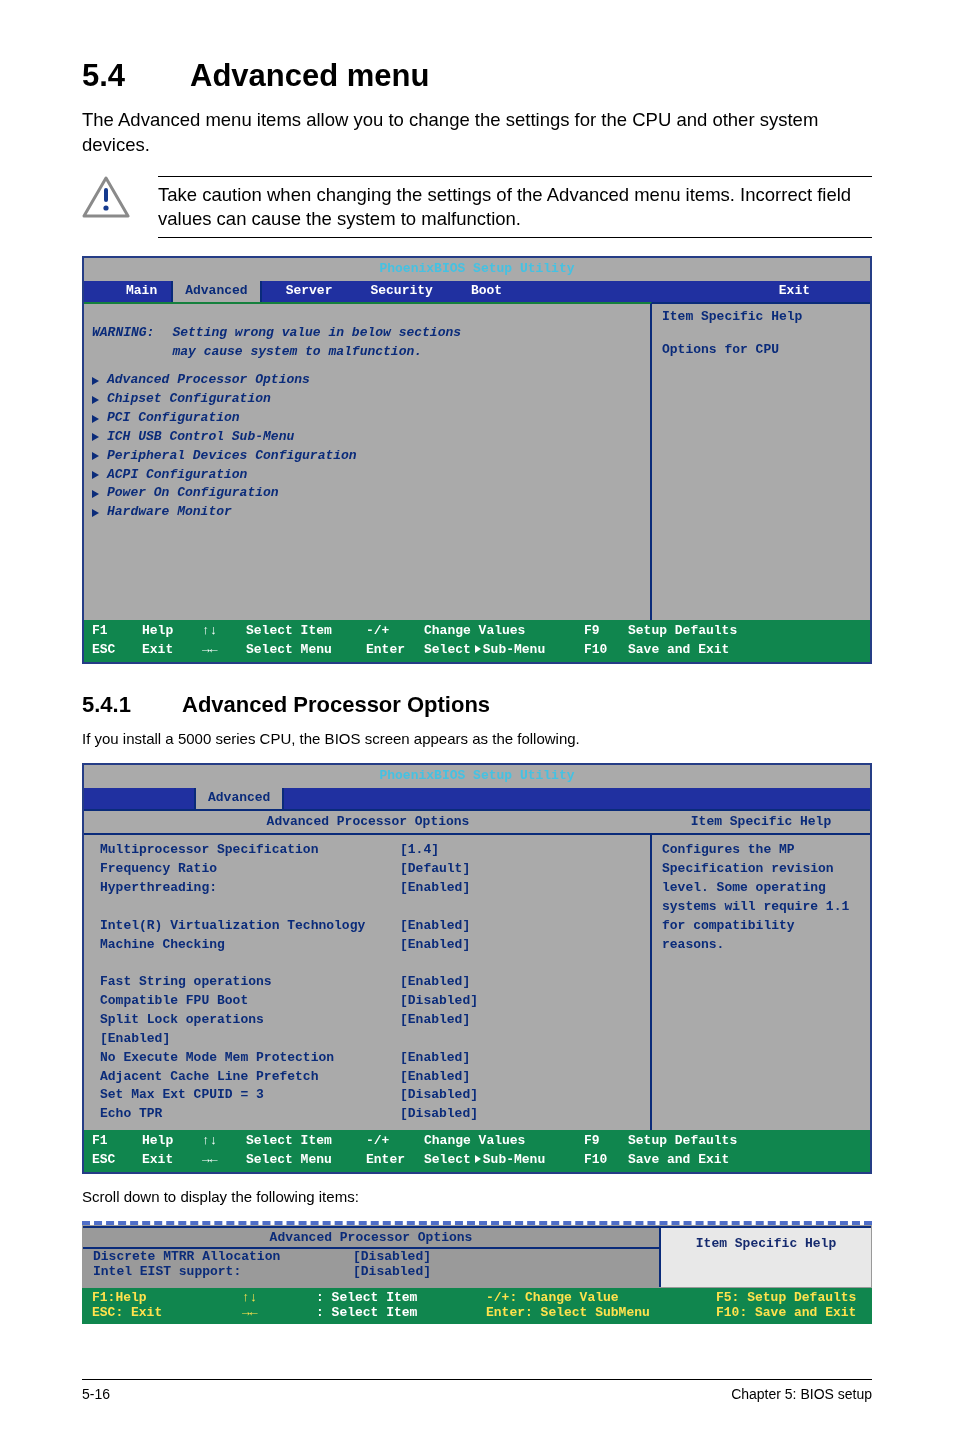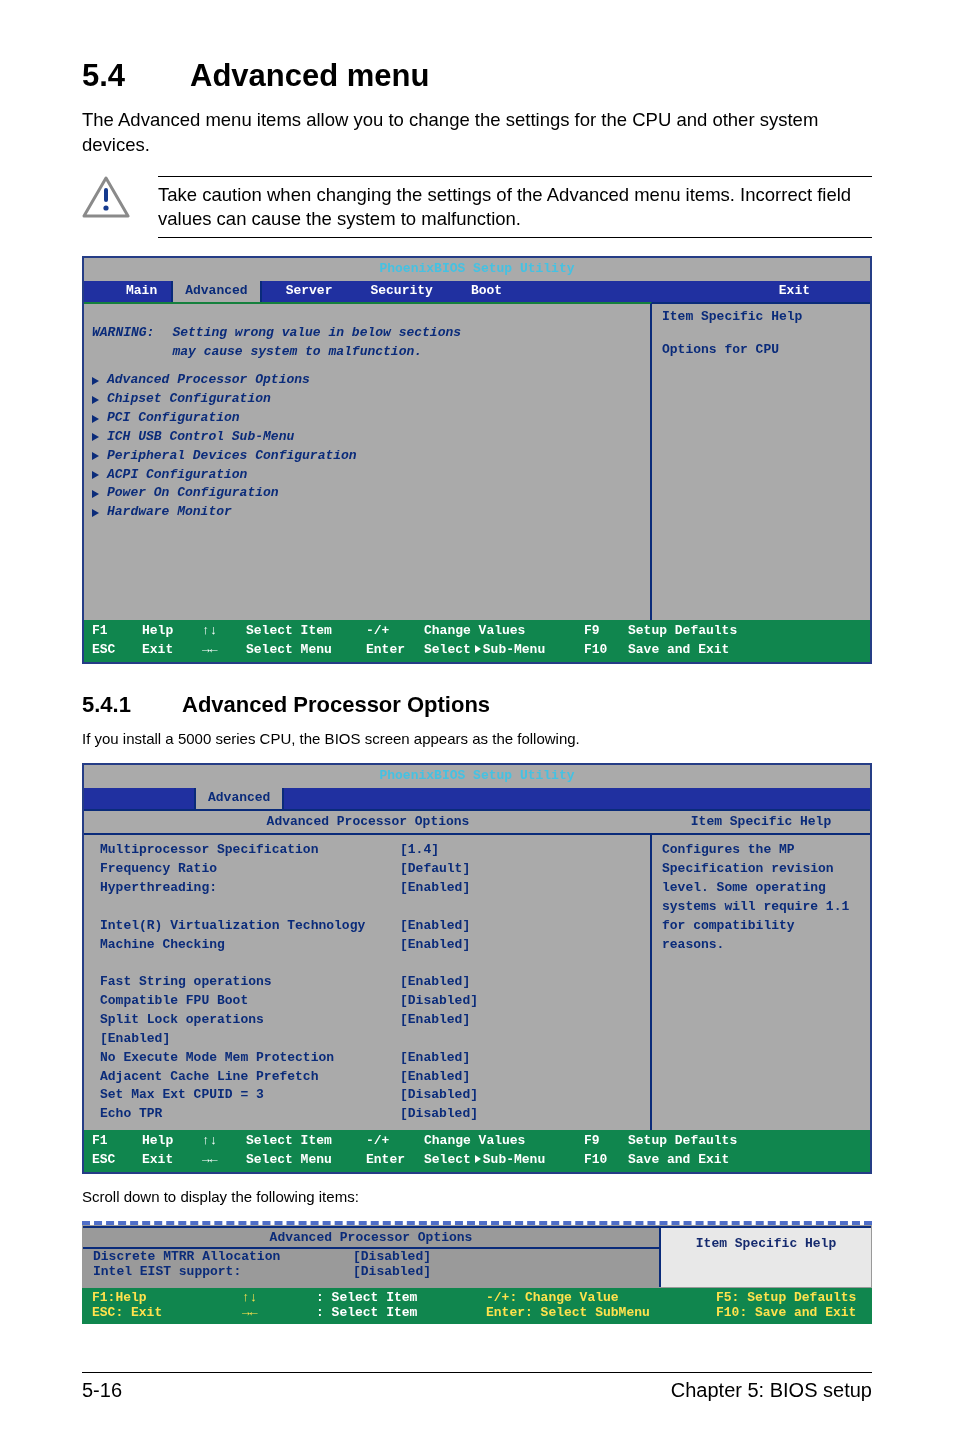--- a/index.html
+++ b/index.html
@@ -235,7 +235,7 @@
     display: flex;
     justify-content: space-between;
     padding-top: 6px;
-    font-size: 20px;
+    font-size: 14px;
     font-family: Arial, Helvetica, sans-serif;
   }
 </style>

